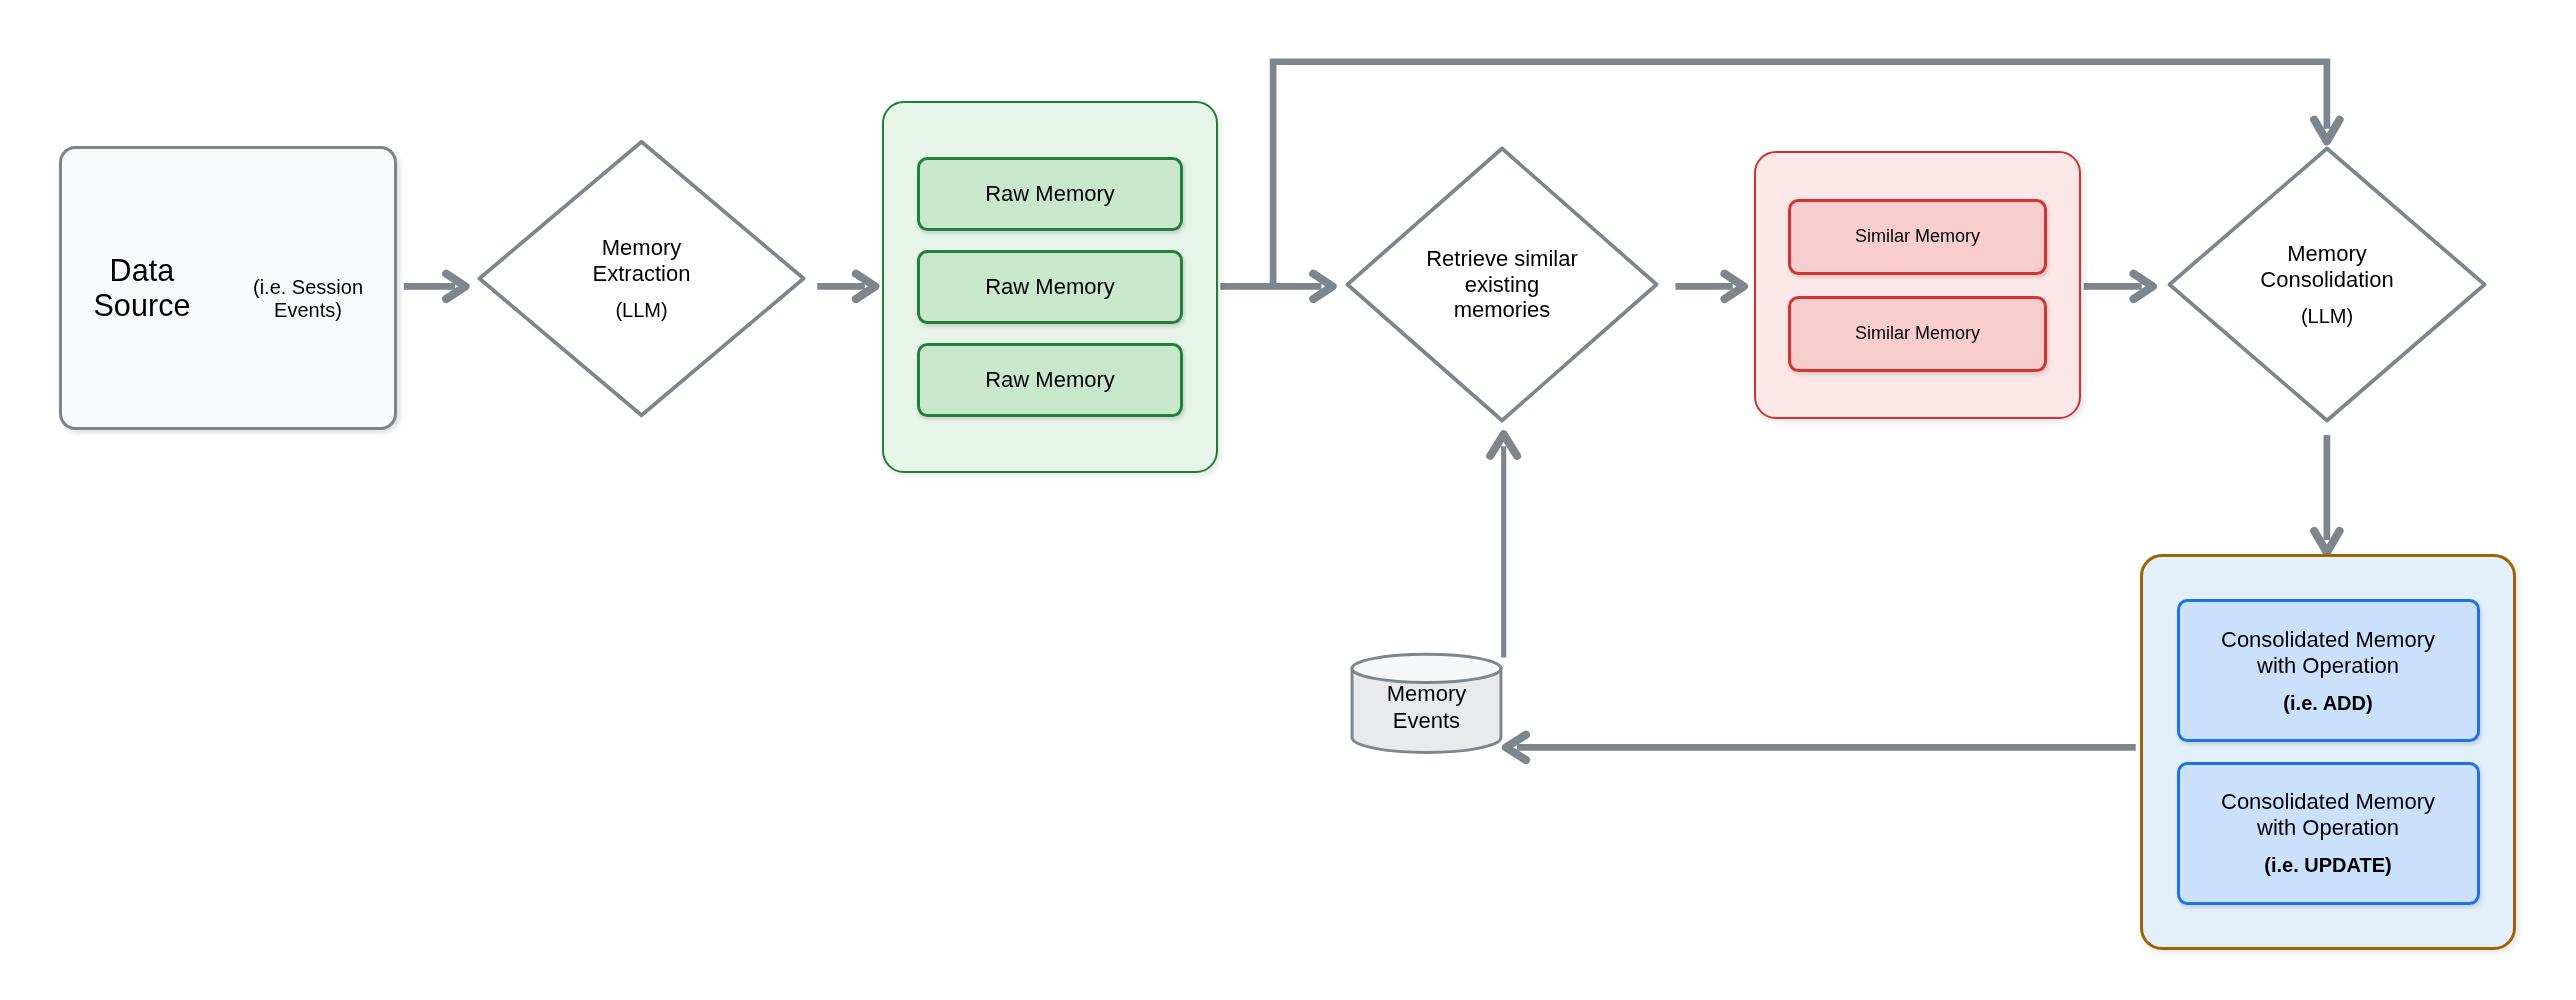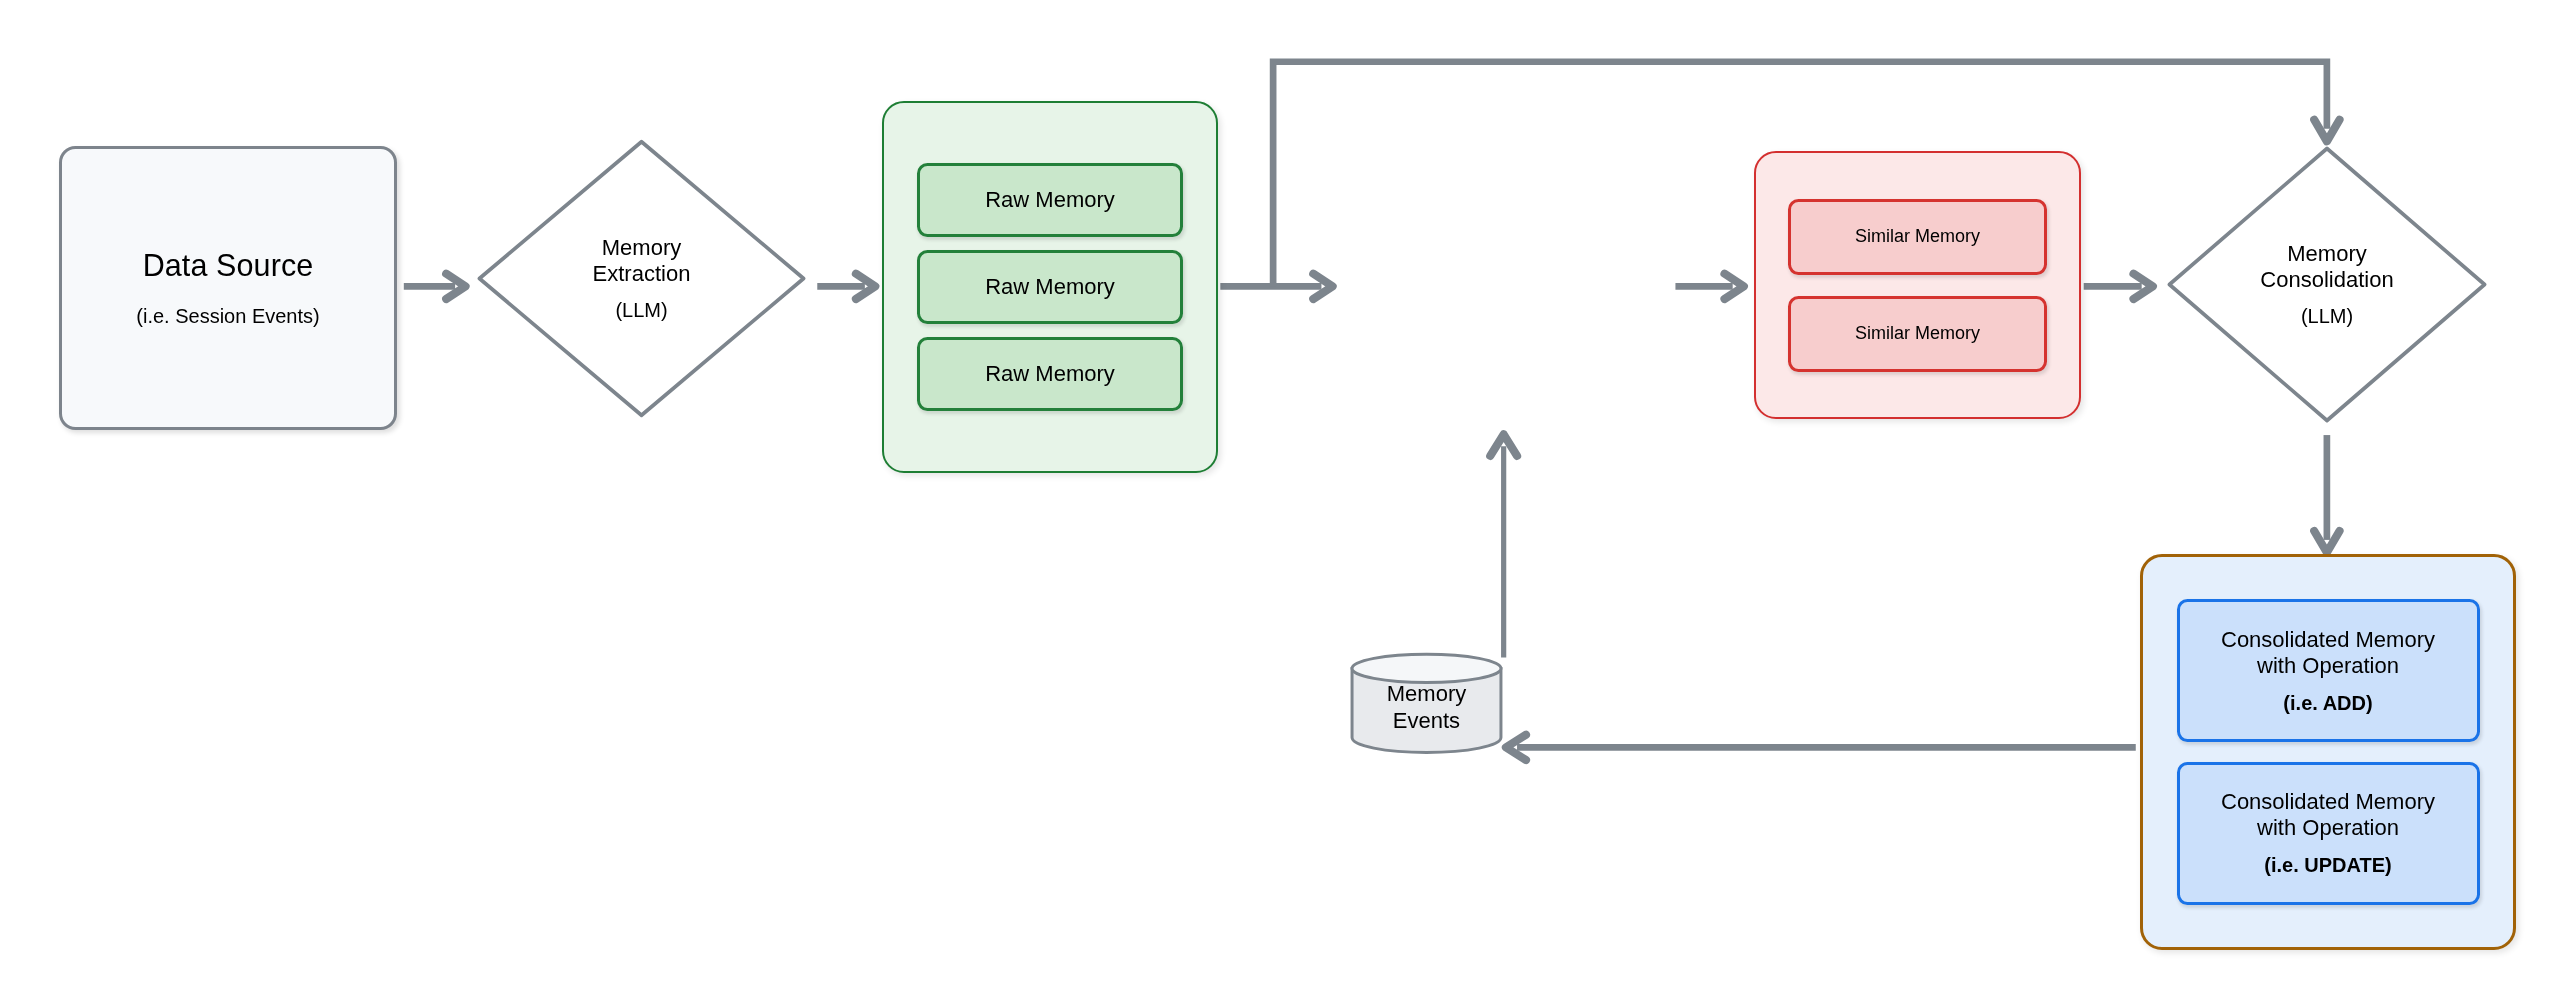--- a/index.html
+++ b/index.html
@@ -93,7 +93,7 @@
     background: #e7f4e8;
     border: 2.2px solid #1e7e34;
     box-shadow: 2.2px 3px 6px rgba(0,0,0,0.10);
-    gap: 13px;
+    gap: 19px;
   }
   #raw-memory-group .chip {
     width: 266px; height: 74px;

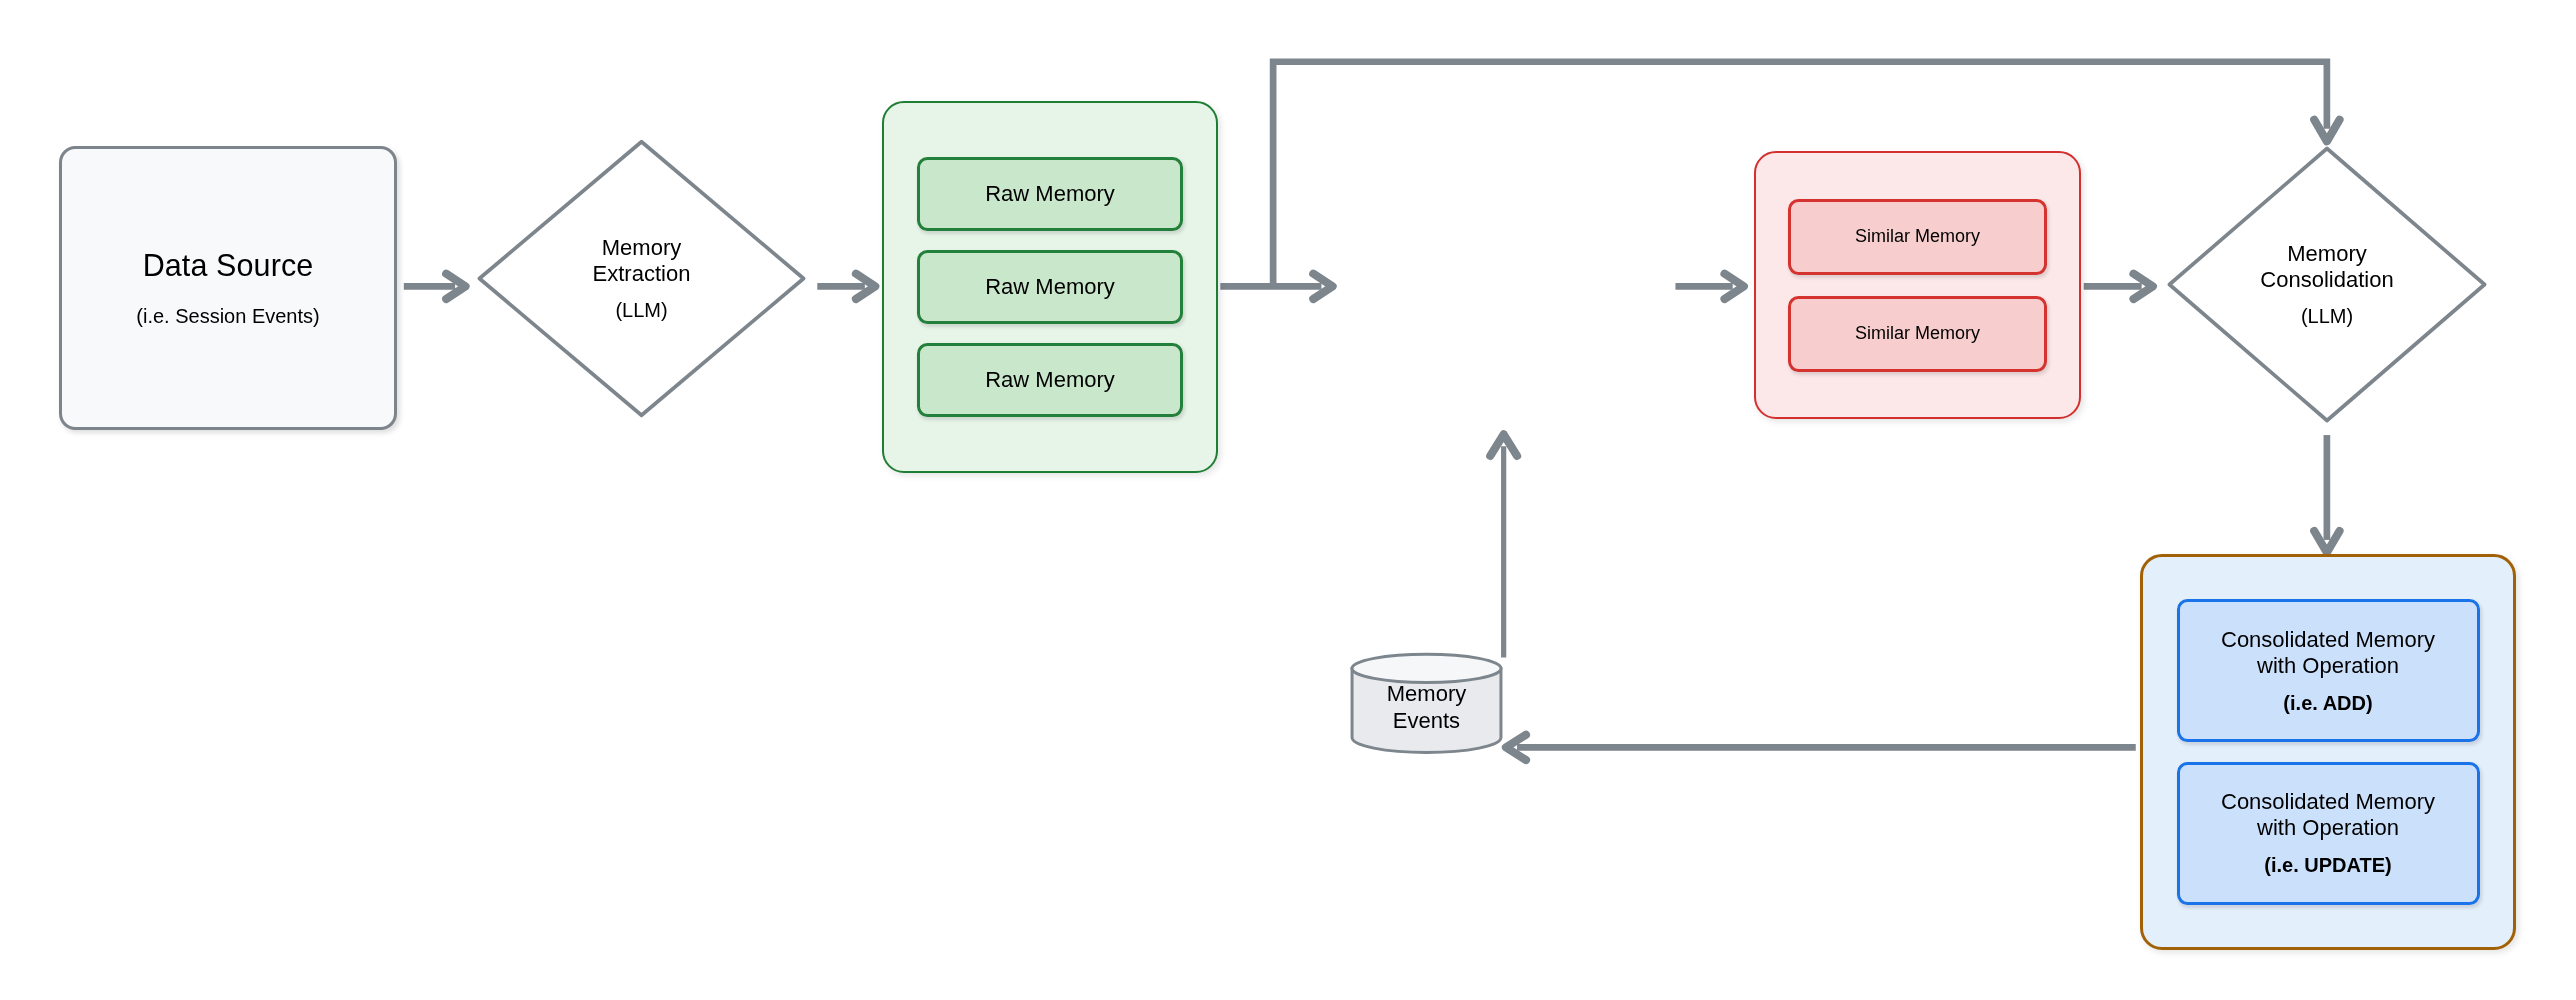--- a/index.html
+++ b/index.html
@@ -22,7 +22,7 @@
     position: absolute;
     box-sizing: border-box;
     display: flex;
-    flex-direction: column;
+    flex-direction: row;
     align-items: center;
     justify-content: center;
     text-align: center;

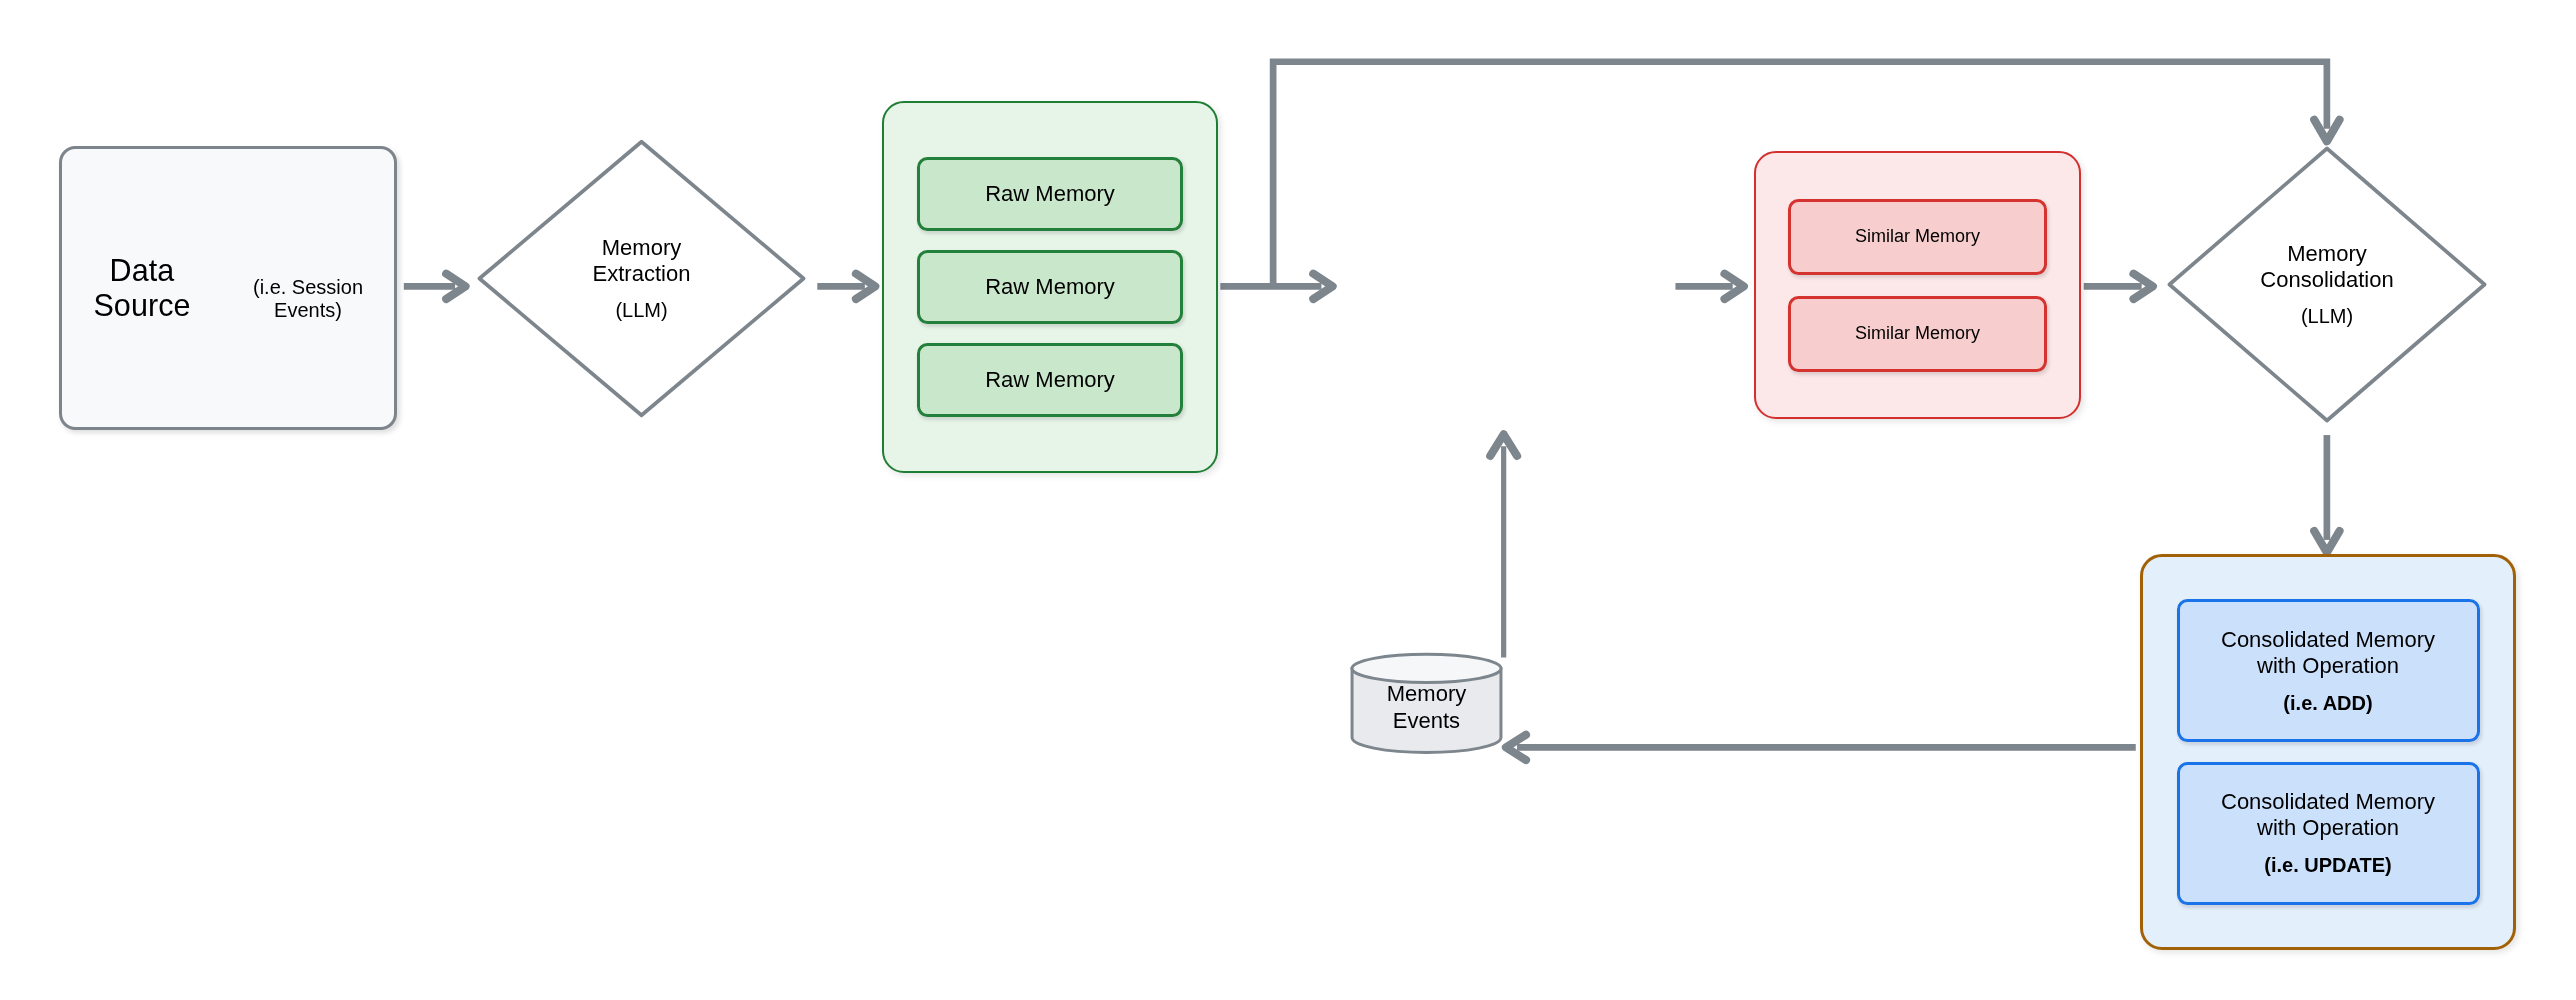--- a/index.html
+++ b/index.html
@@ -249,6 +249,18 @@
     </div>
   </div>
 
+  <div class="diamond-wrap" id="retrieve-similar">
+    <svg width="324" height="287" viewBox="0 0 436 386">
+      <path d="M 218 10 L 426 193 L 218 376 L 10 193 Z" fill="#ffffff" stroke="#7d858d" stroke-width="5" stroke-linejoin="round"></path>
+    </svg>
+    <div class="diamond-label">
+      <div class="l1">
+        <div>Retrieve similar</div>
+        <div>existing</div>
+        <div>memories</div>
+      </div>
+    </div>
+  </div>
 
   <div class="group" id="similar-memory-group">
     <div class="chip">

